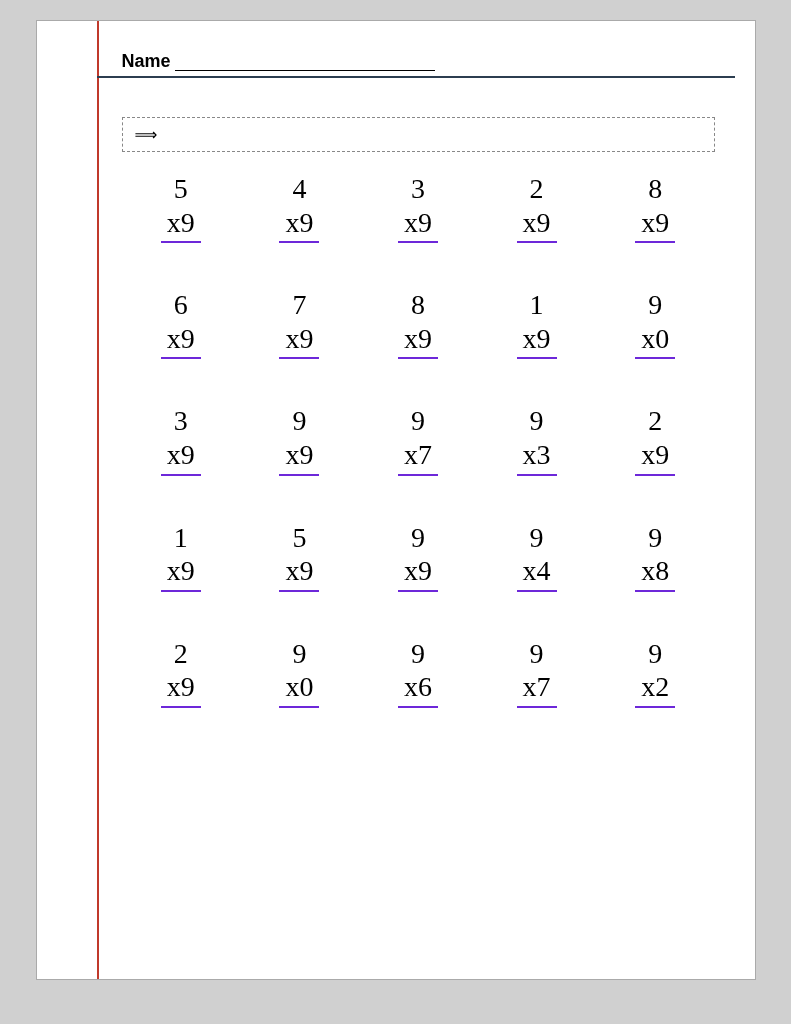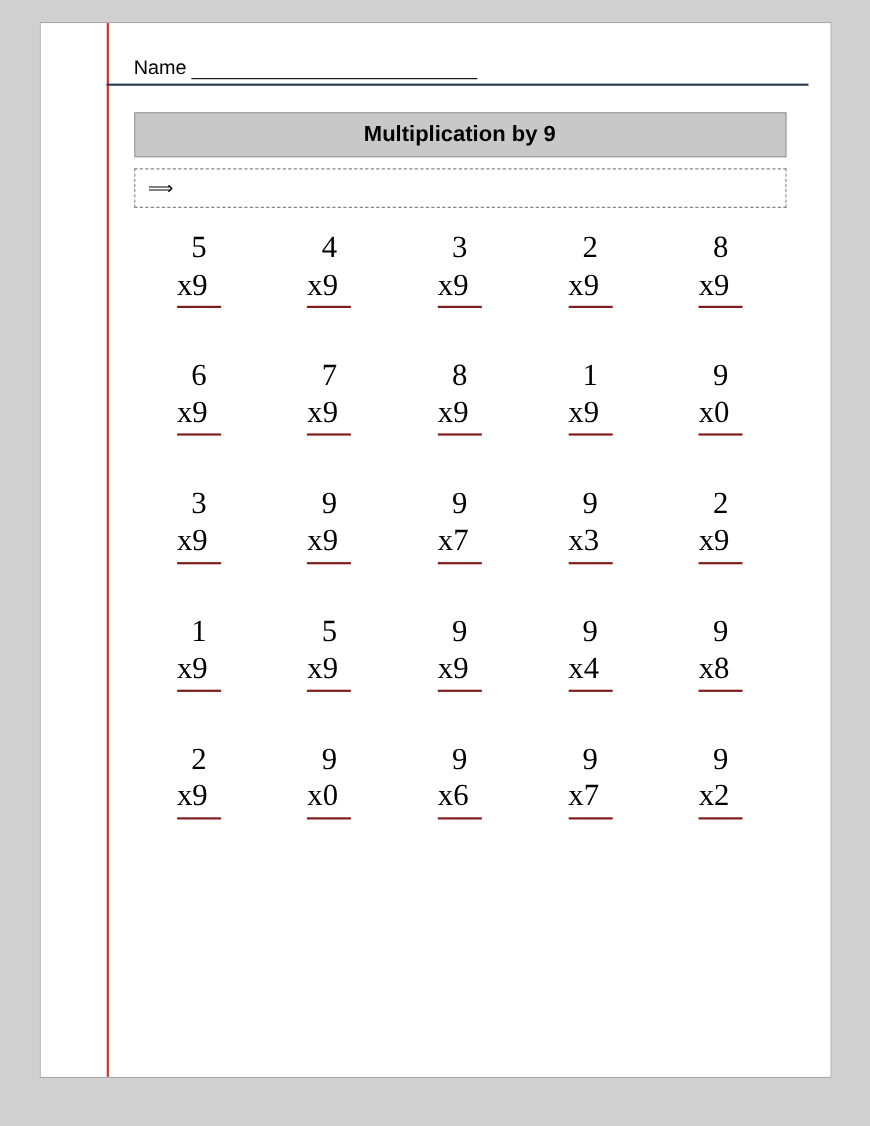--- a/index.html
+++ b/index.html
@@ -47,9 +47,10 @@
 
     .name-line {
       display: flex;
-      align-items: flex-end;
-      margin-bottom: 20px;
+      align-items: center;
+      margin-bottom: 35px;
       padding-left: 45px;
+      font-weight: bold;
     }
 
     .name-label {

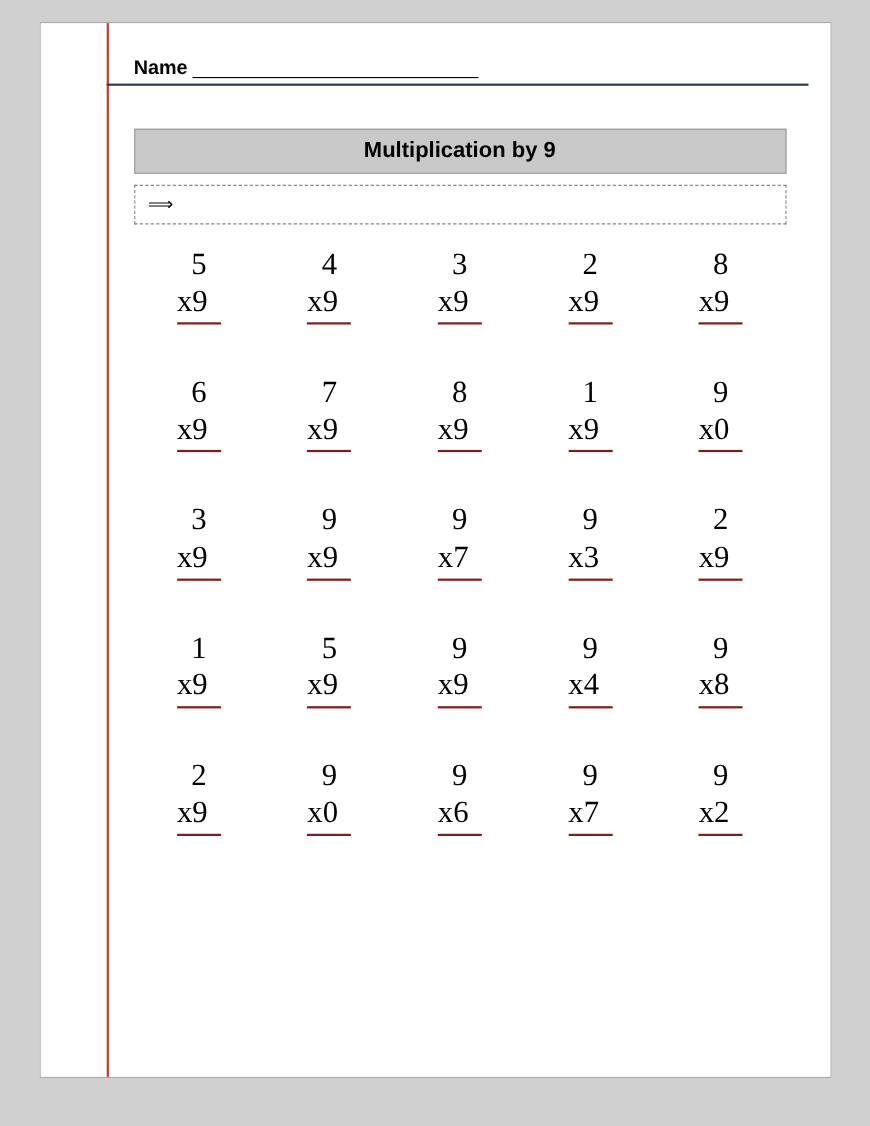--- a/index.html
+++ b/index.html
@@ -145,7 +145,6 @@
   </div>
 
   <div class="content-area">
-    <div class="title-box">Multiplication by 9</div>
 
     <div class="directions-box">
       <span class="arrow-icon">⟹</span>

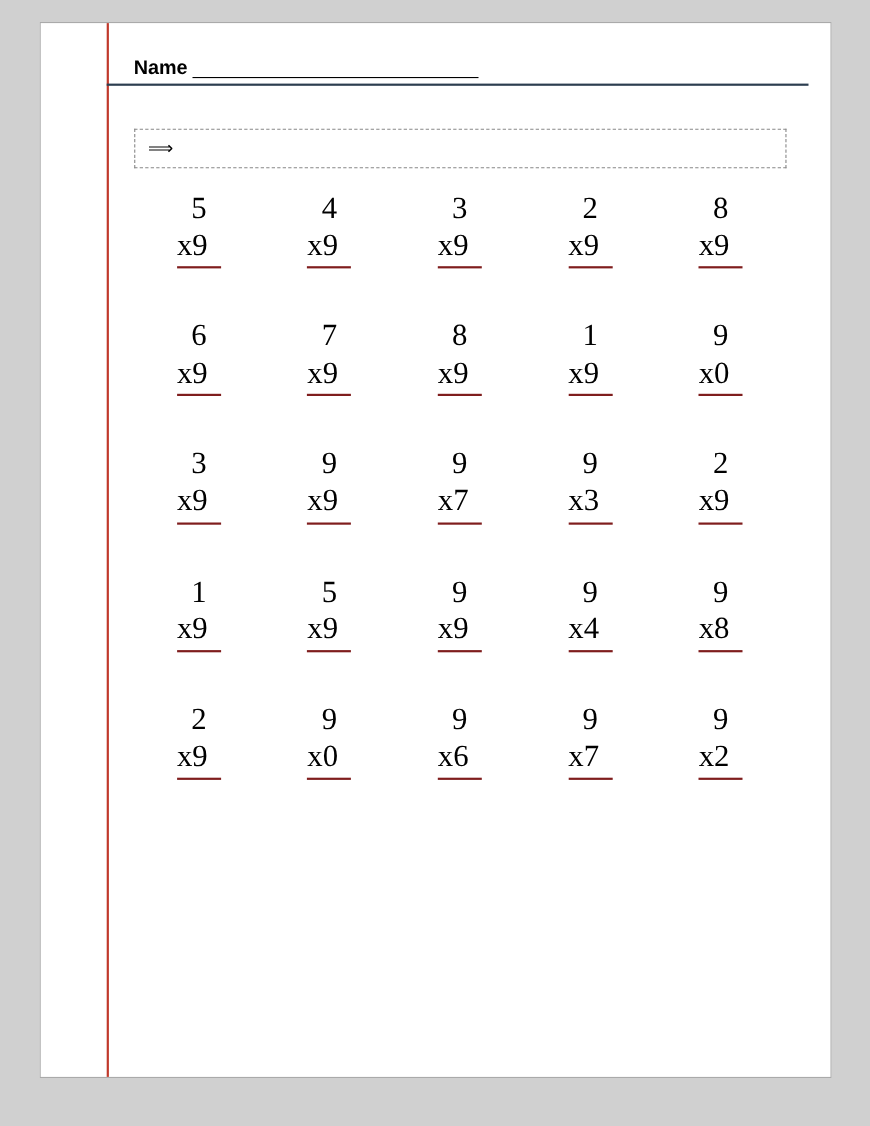--- a/index.html
+++ b/index.html
@@ -126,10 +126,11 @@
     .bottom-number {
       font-size: 28px;
       font-family: 'Comic Sans MS', cursive;
-      border-bottom: 2px solid #7f1d1d;
+      border-bottom: 2px solid #6d28d9;
       padding-bottom: 2px;
       line-height: 1.2;
       min-width: 40px;
+      text-align: center;
     }
   </style>
 </head>

